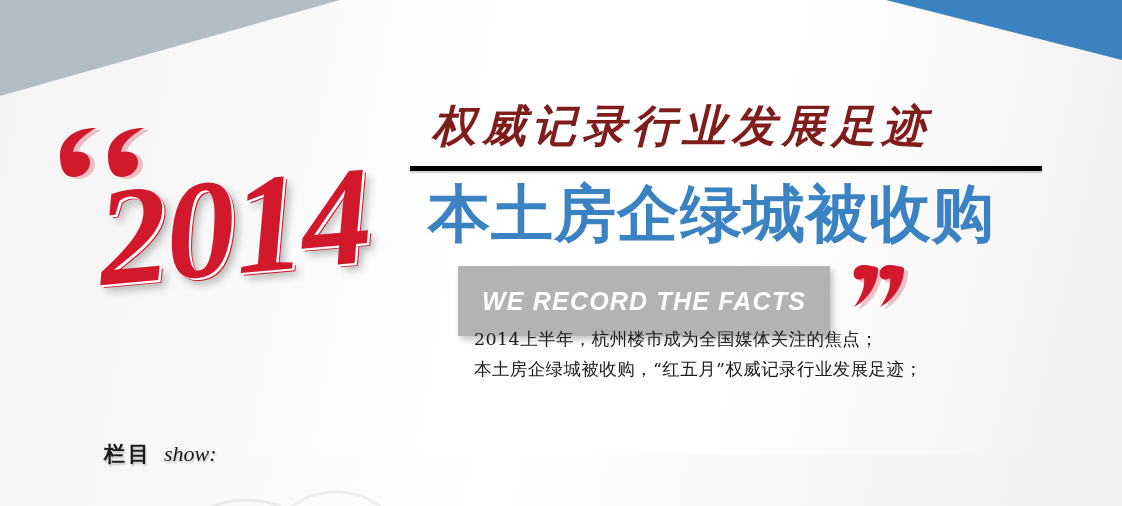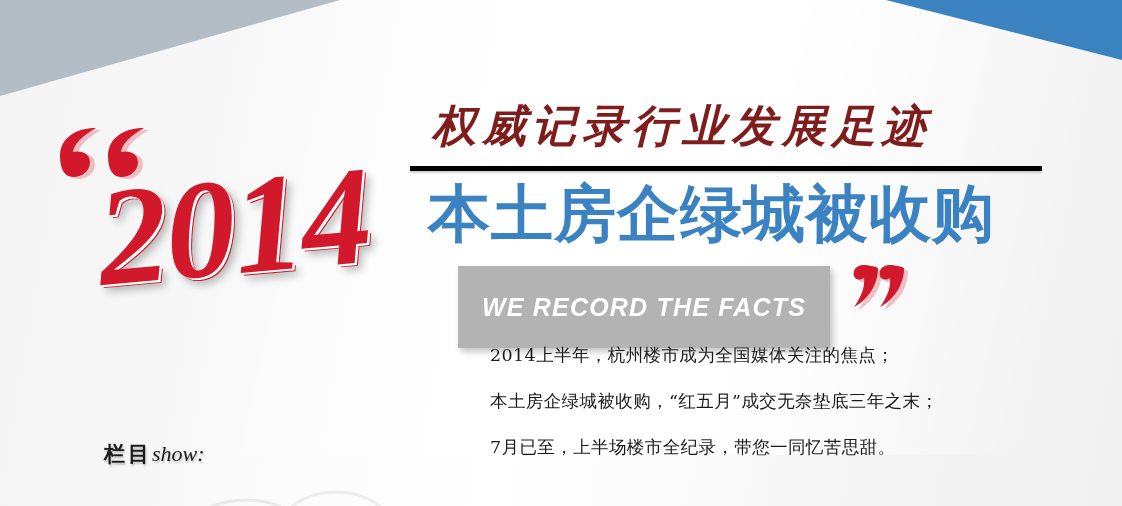--- a/index.html
+++ b/index.html
@@ -179,7 +179,7 @@
     left: 458px;
     top: 266px;
     height: 50px;
-    padding: 16px 24px;
+    padding: 10px 24px;
     display: flex;
     align-items: center;
     background: #b3b3b3;

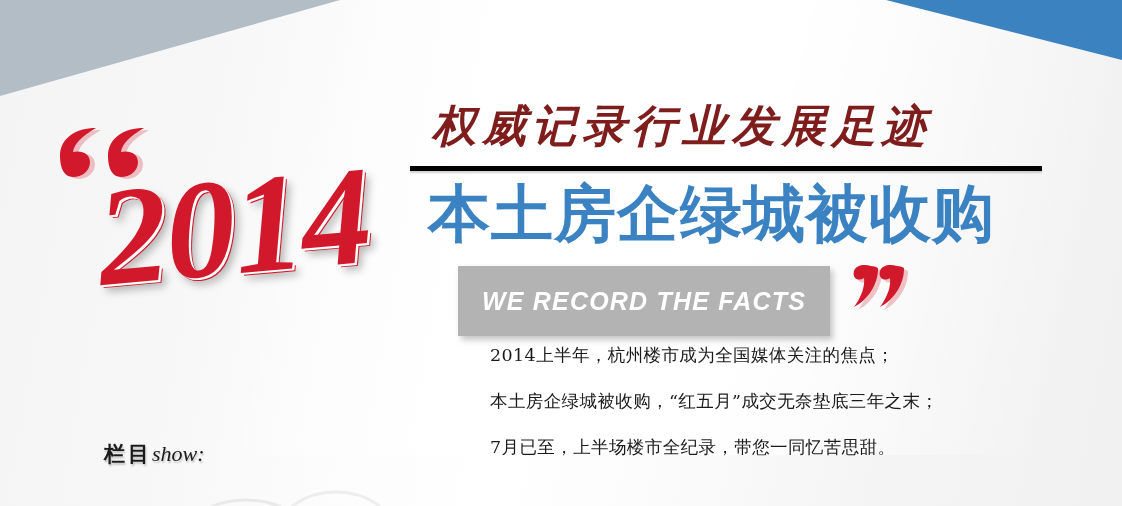--- a/index.html
+++ b/index.html
@@ -206,7 +206,7 @@
     white-space: nowrap;
   }
   .body-copy p {
-    margin: 16px;
+    margin: 0;
     letter-spacing: .4px;
   }
 </style>

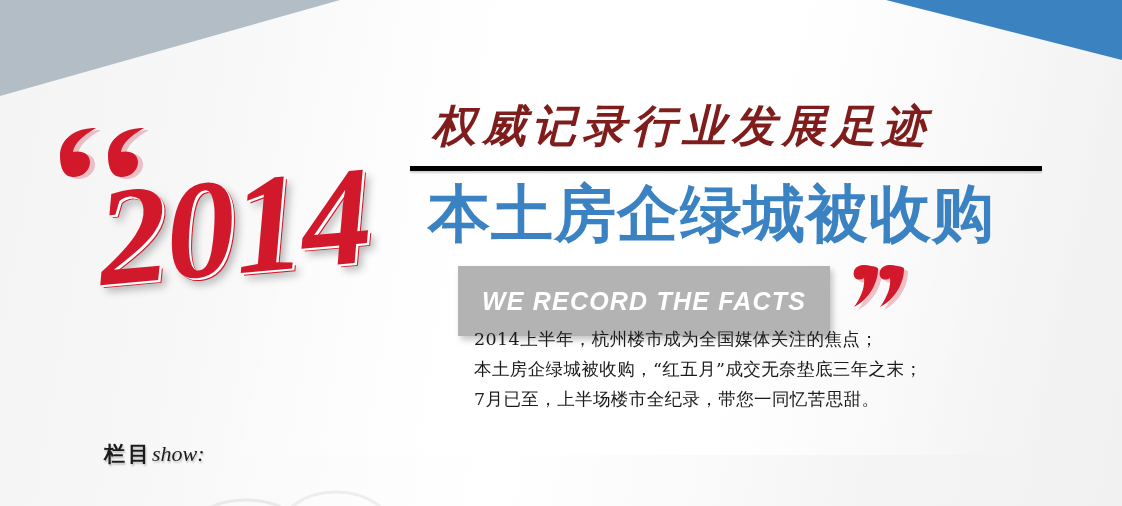--- a/index.html
+++ b/index.html
@@ -267,7 +267,7 @@
 
   <div class="body-copy">
     <p>2014上半年，杭州楼市成为全国媒体关注的焦点；</p>
-    <p>本土房企绿城被收购，“红五月”成交无奈垫底三年之末；</p>
+    <p>本土房企绿城被收购，“红五月”权威记录行业发展足迹；</p>
     <p>7月已至，上半场楼市全纪录，带您一同忆苦思甜。</p>
   </div>
 

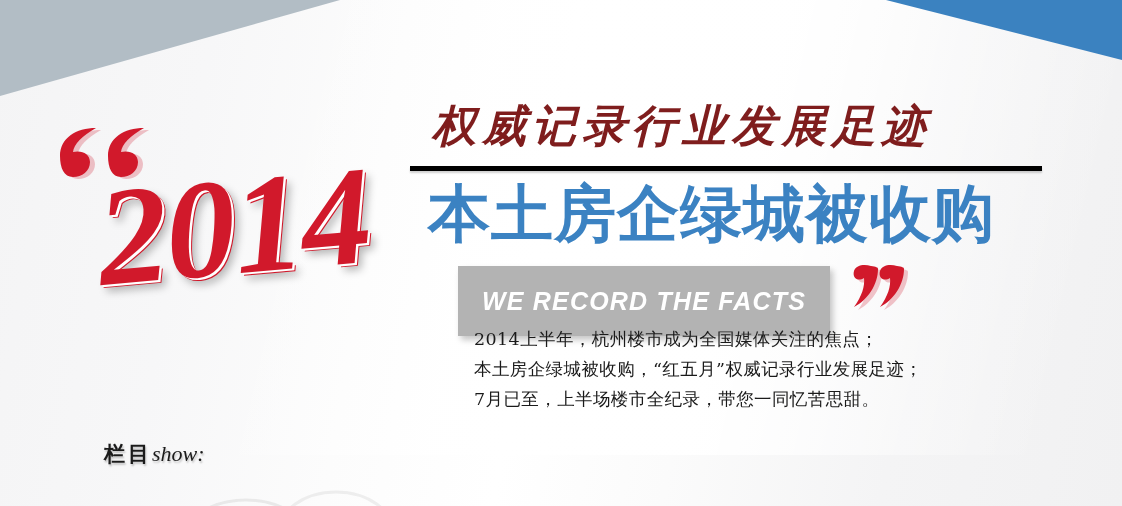--- a/index.html
+++ b/index.html
@@ -268,7 +268,6 @@
   <div class="body-copy">
     <p>2014上半年，杭州楼市成为全国媒体关注的焦点；</p>
     <p>本土房企绿城被收购，“红五月”权威记录行业发展足迹；</p>
-    <p>7月已至，上半场楼市全纪录，带您一同忆苦思甜。</p>
   </div>
 
 </div>

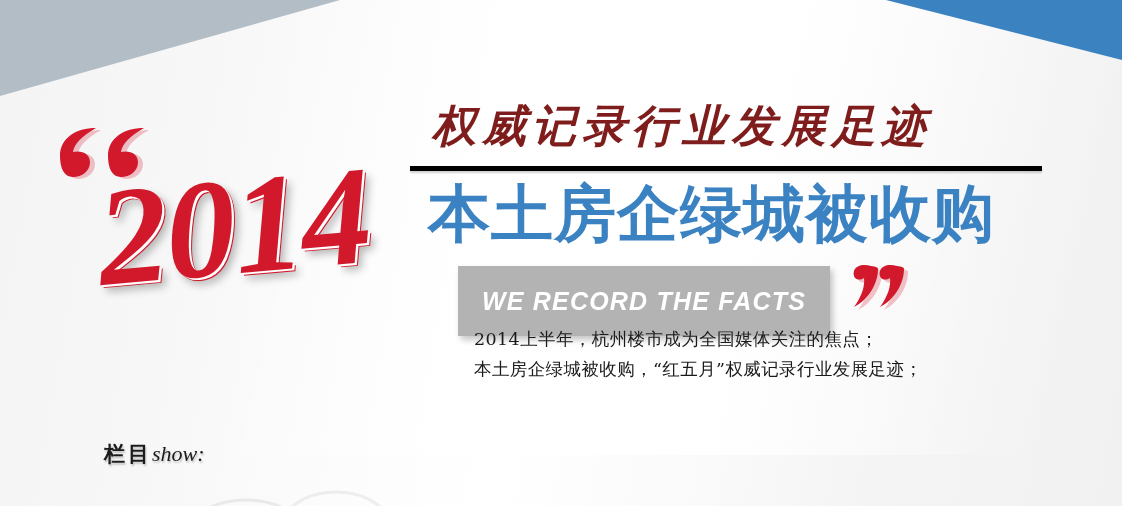--- a/index.html
+++ b/index.html
@@ -134,7 +134,7 @@
     font-family: "Liberation Serif", "DejaVu Serif", serif;
     font-style: italic;
     font-size: 22px;
-    margin-left: 0;
+    margin-left: 12px;
   }
 
   

